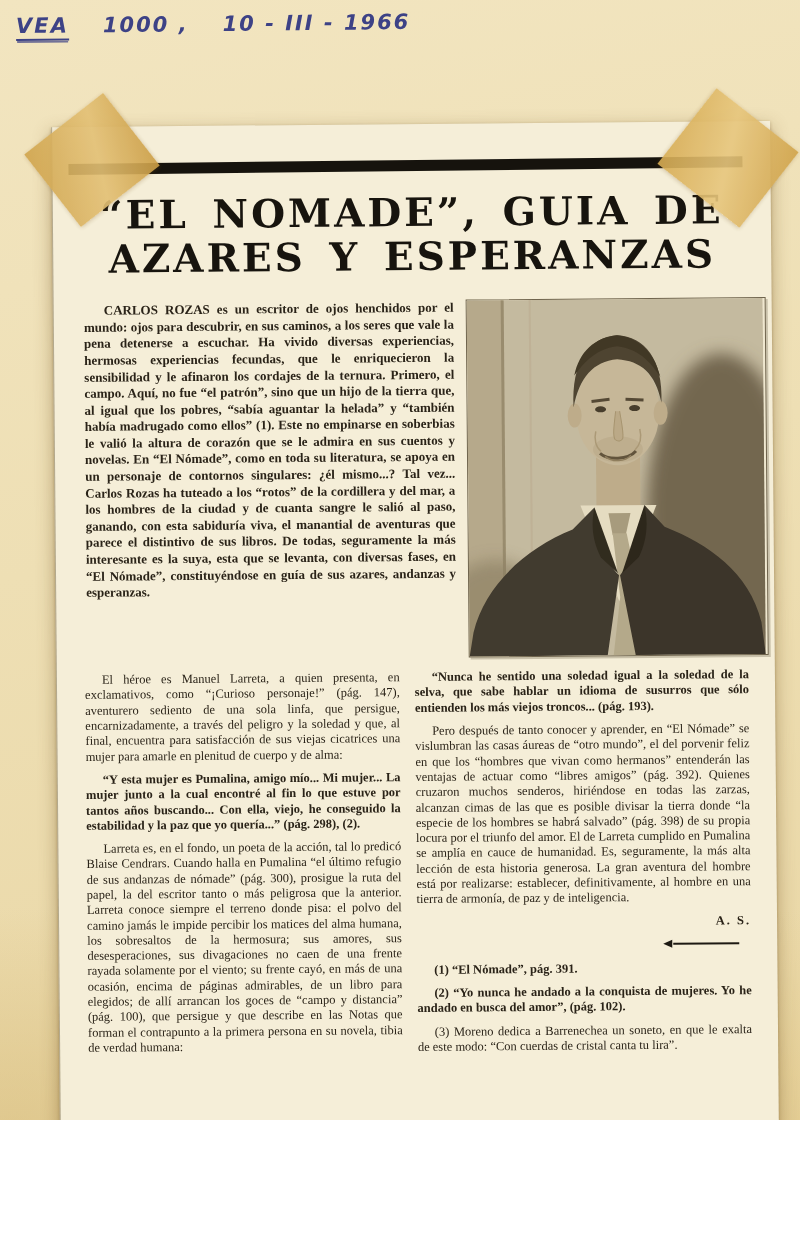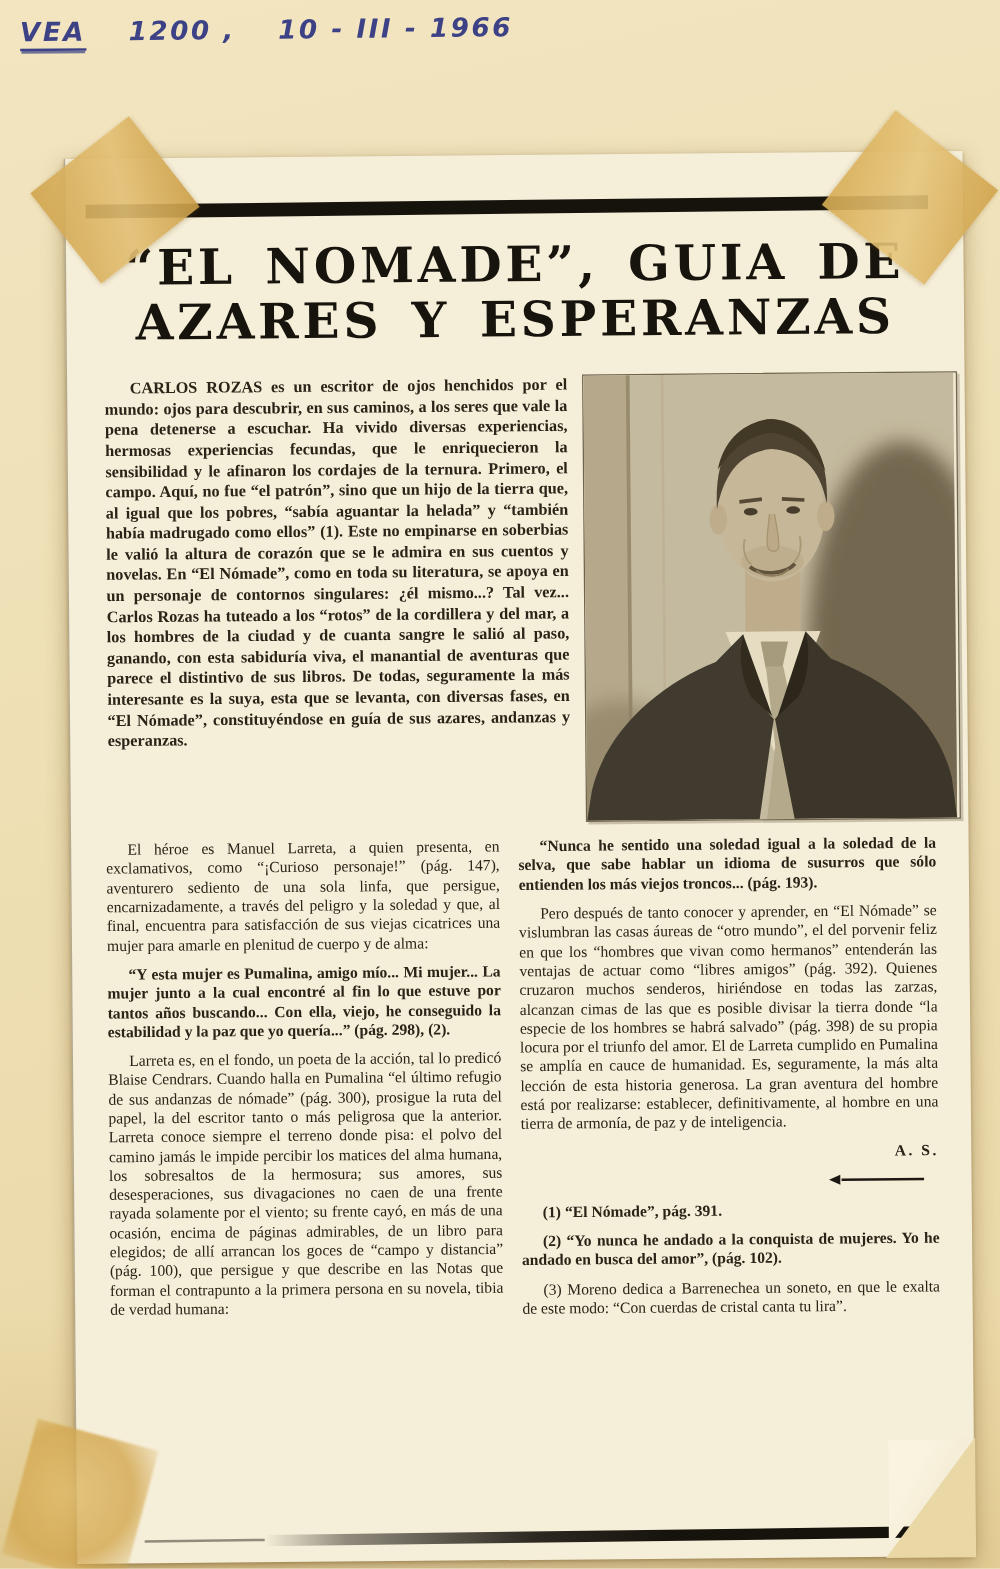--- a/index.html
+++ b/index.html
@@ -3,7 +3,7 @@
 <meta charset="utf-8">
 <style>
   html,body{margin:0;padding:0;}
-  .page{position:relative;width:800px;height:1255px;overflow:hidden;
+  .page{position:relative;width:800px;height:1120px;overflow:hidden;
     background:
       radial-gradient(ellipse 420px 320px at 2% 101%, rgba(214,186,120,.55), rgba(214,186,120,0) 70%),
       radial-gradient(ellipse 420px 300px at 100% 100%, rgba(222,196,132,.5), rgba(222,196,132,0) 70%),

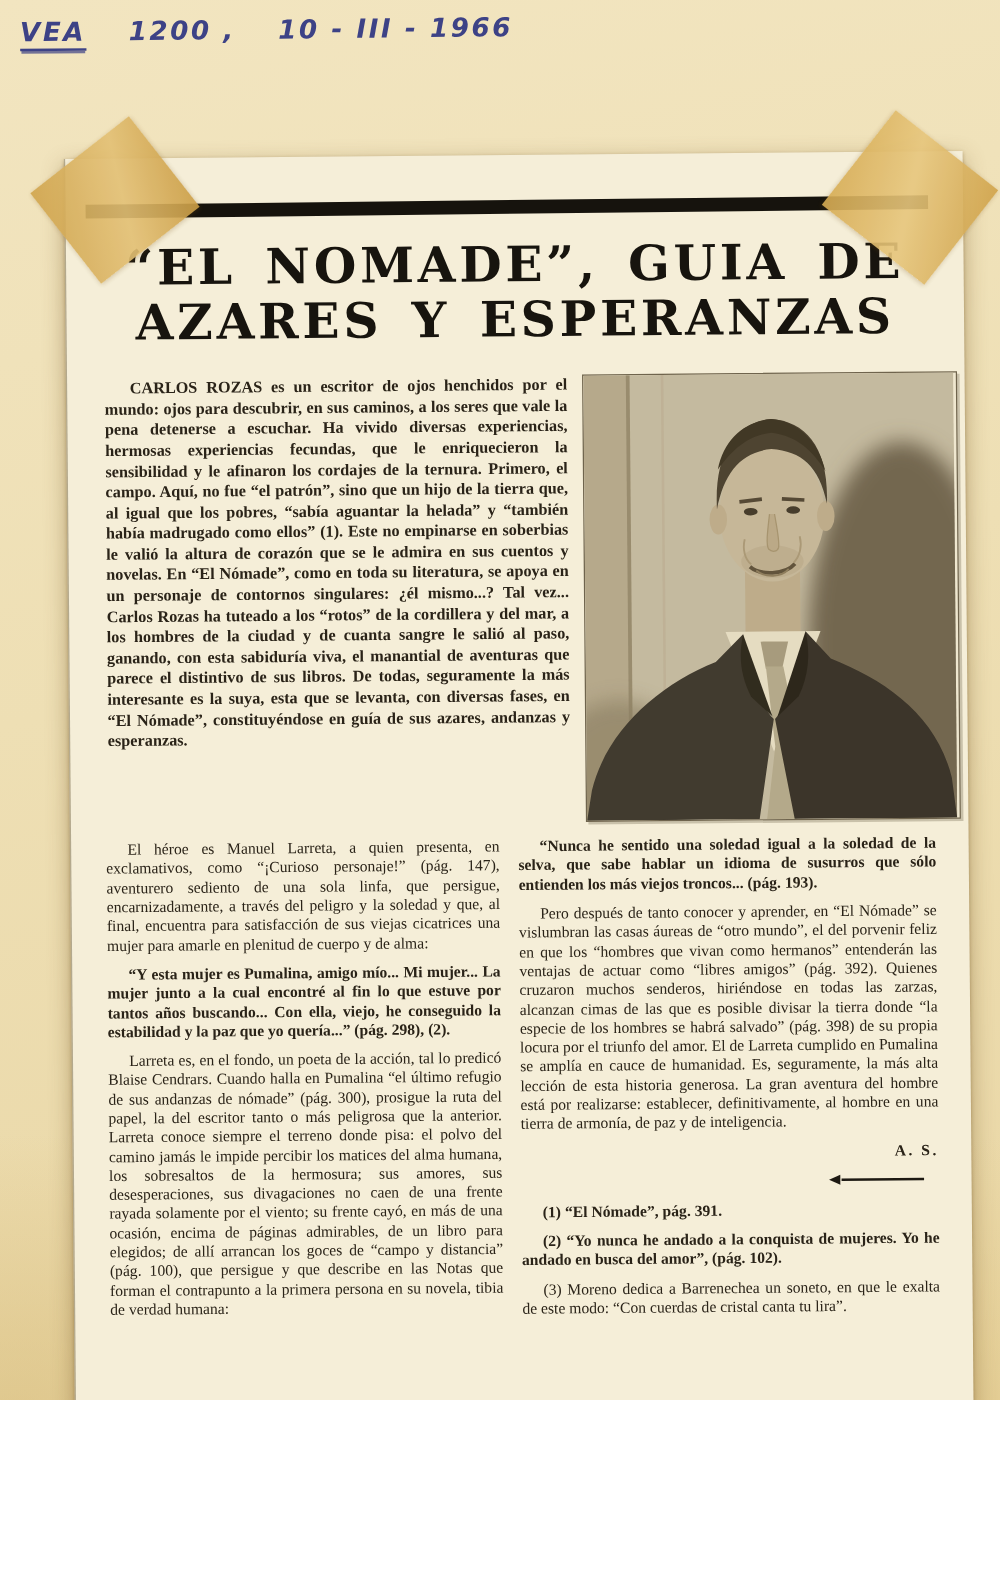--- a/index.html
+++ b/index.html
@@ -67,7 +67,7 @@
 
   <div class="handwriting">
     <span class="hw-pub">VEA</span>
-    <span class="hw-issue">1200 ,</span>
+    <span class="hw-issue">1000 ,</span>
     <span class="hw-date">10 - III - 1966</span>
   </div>
 

